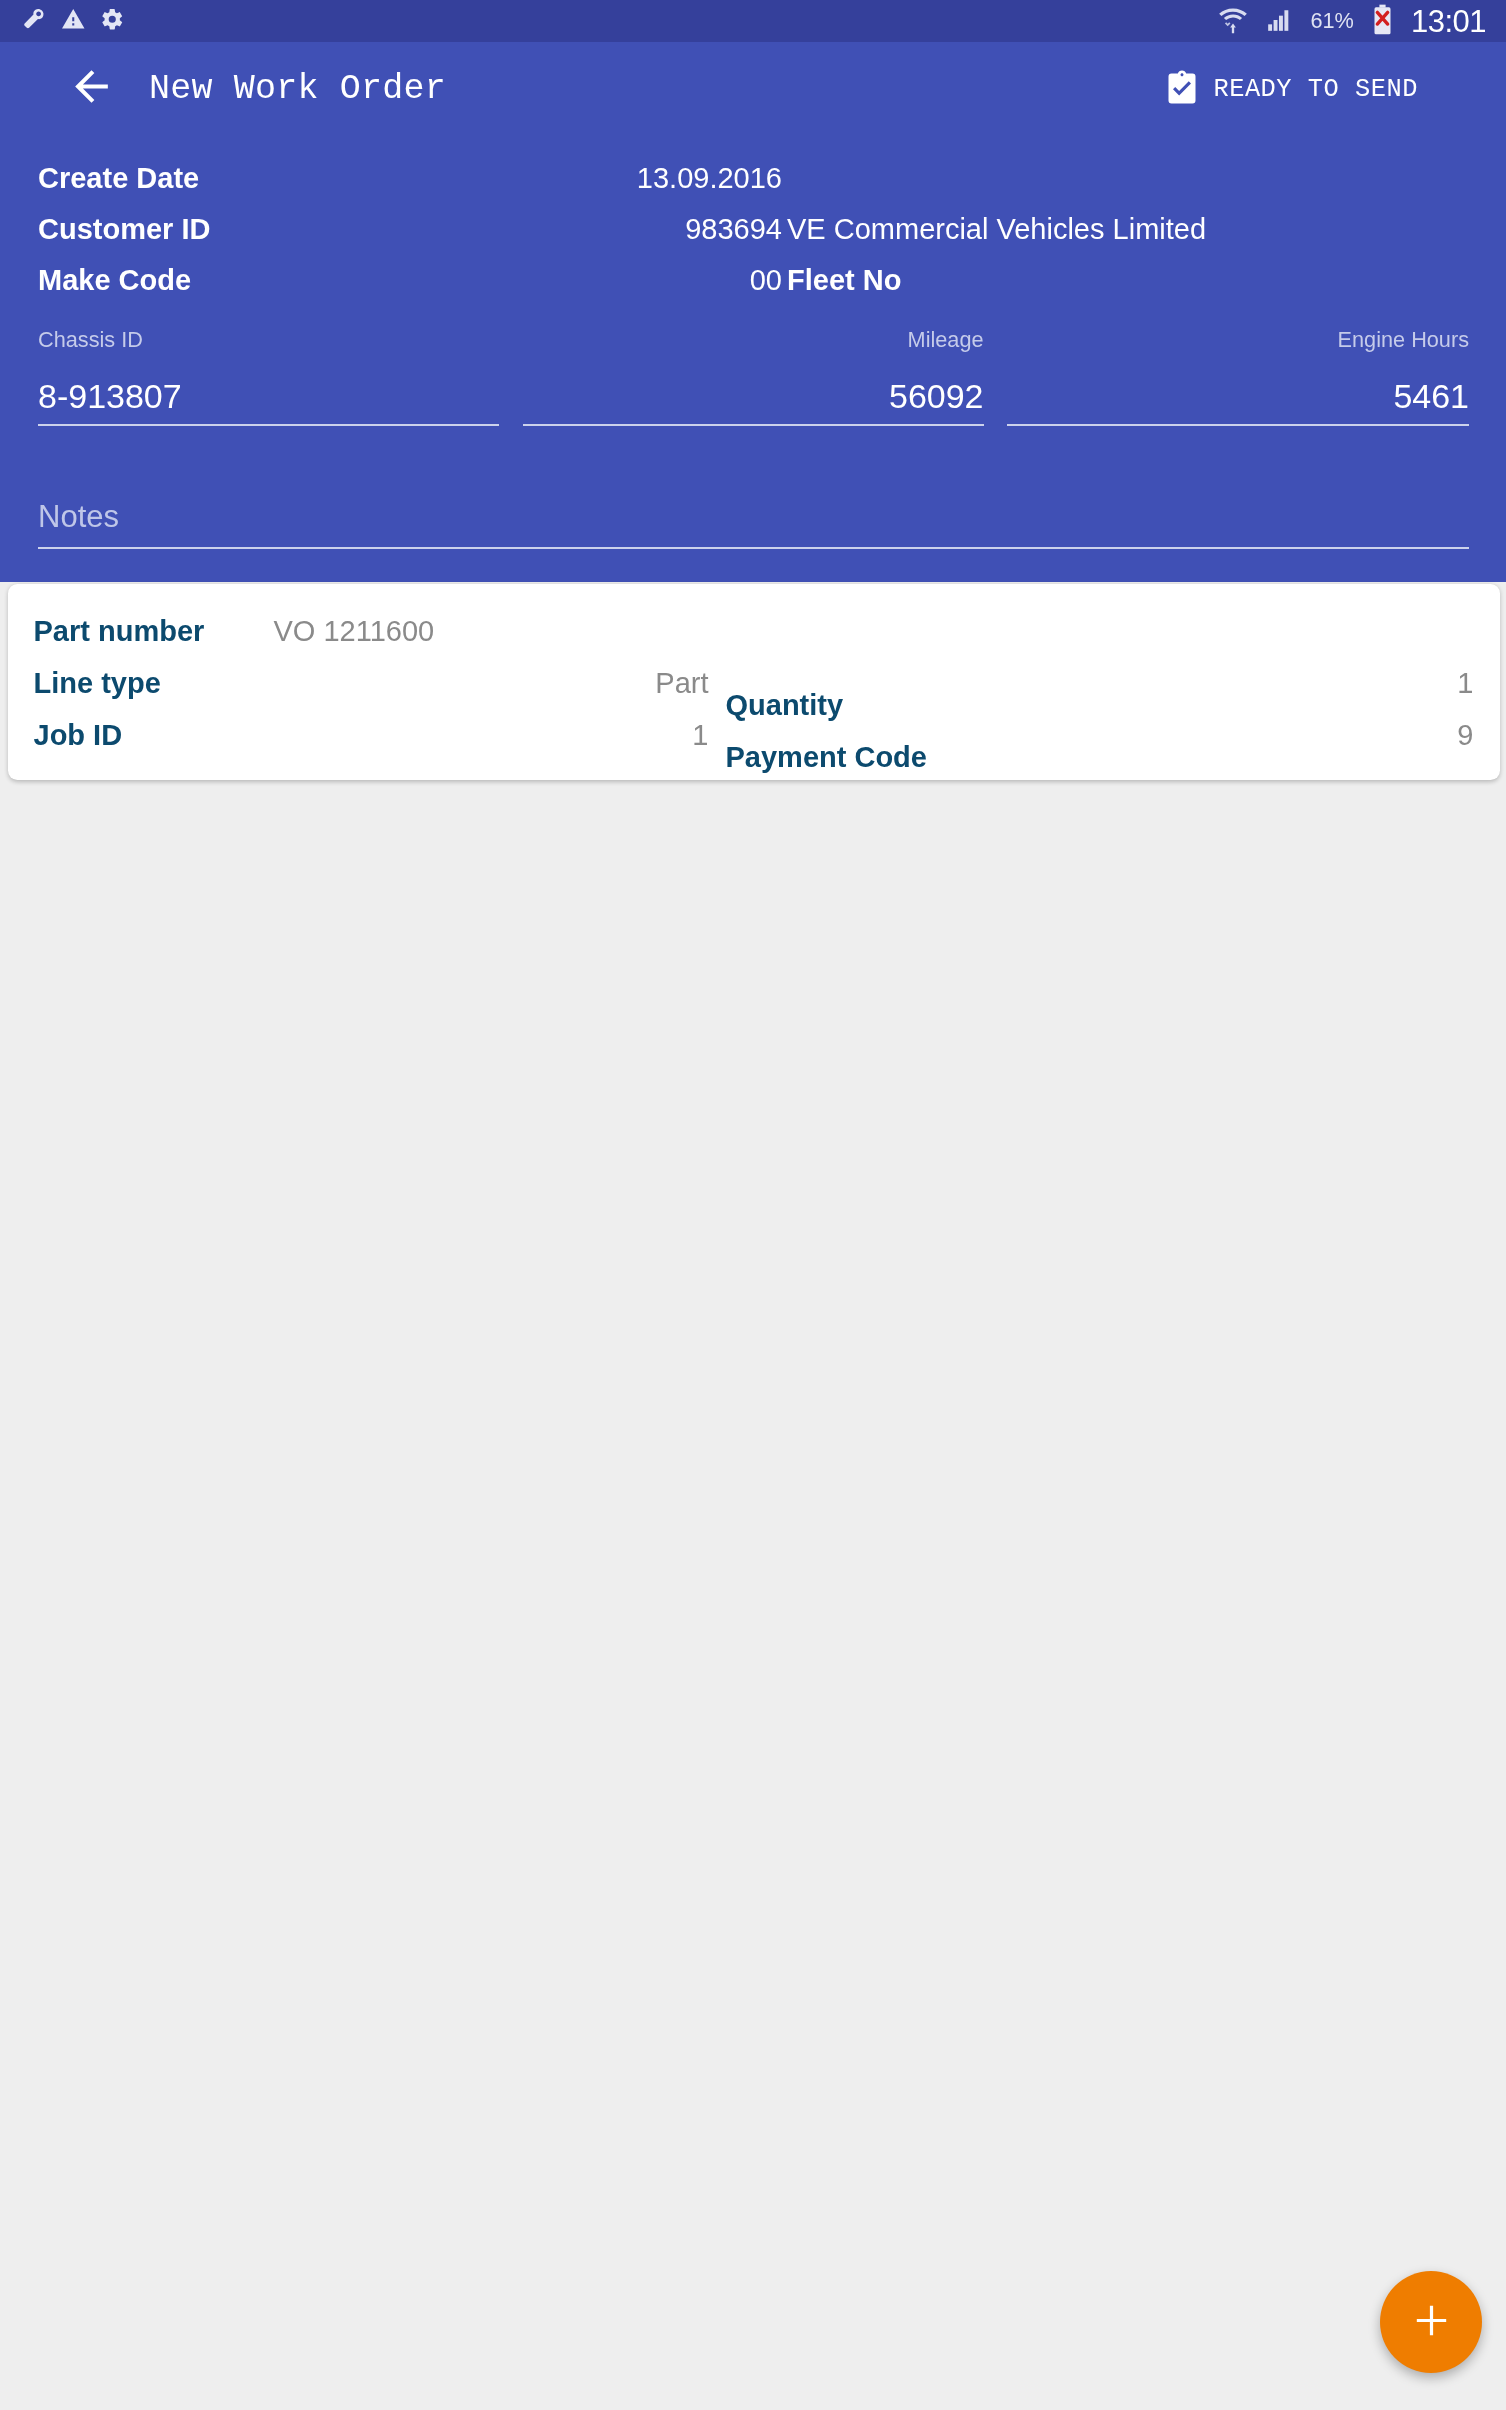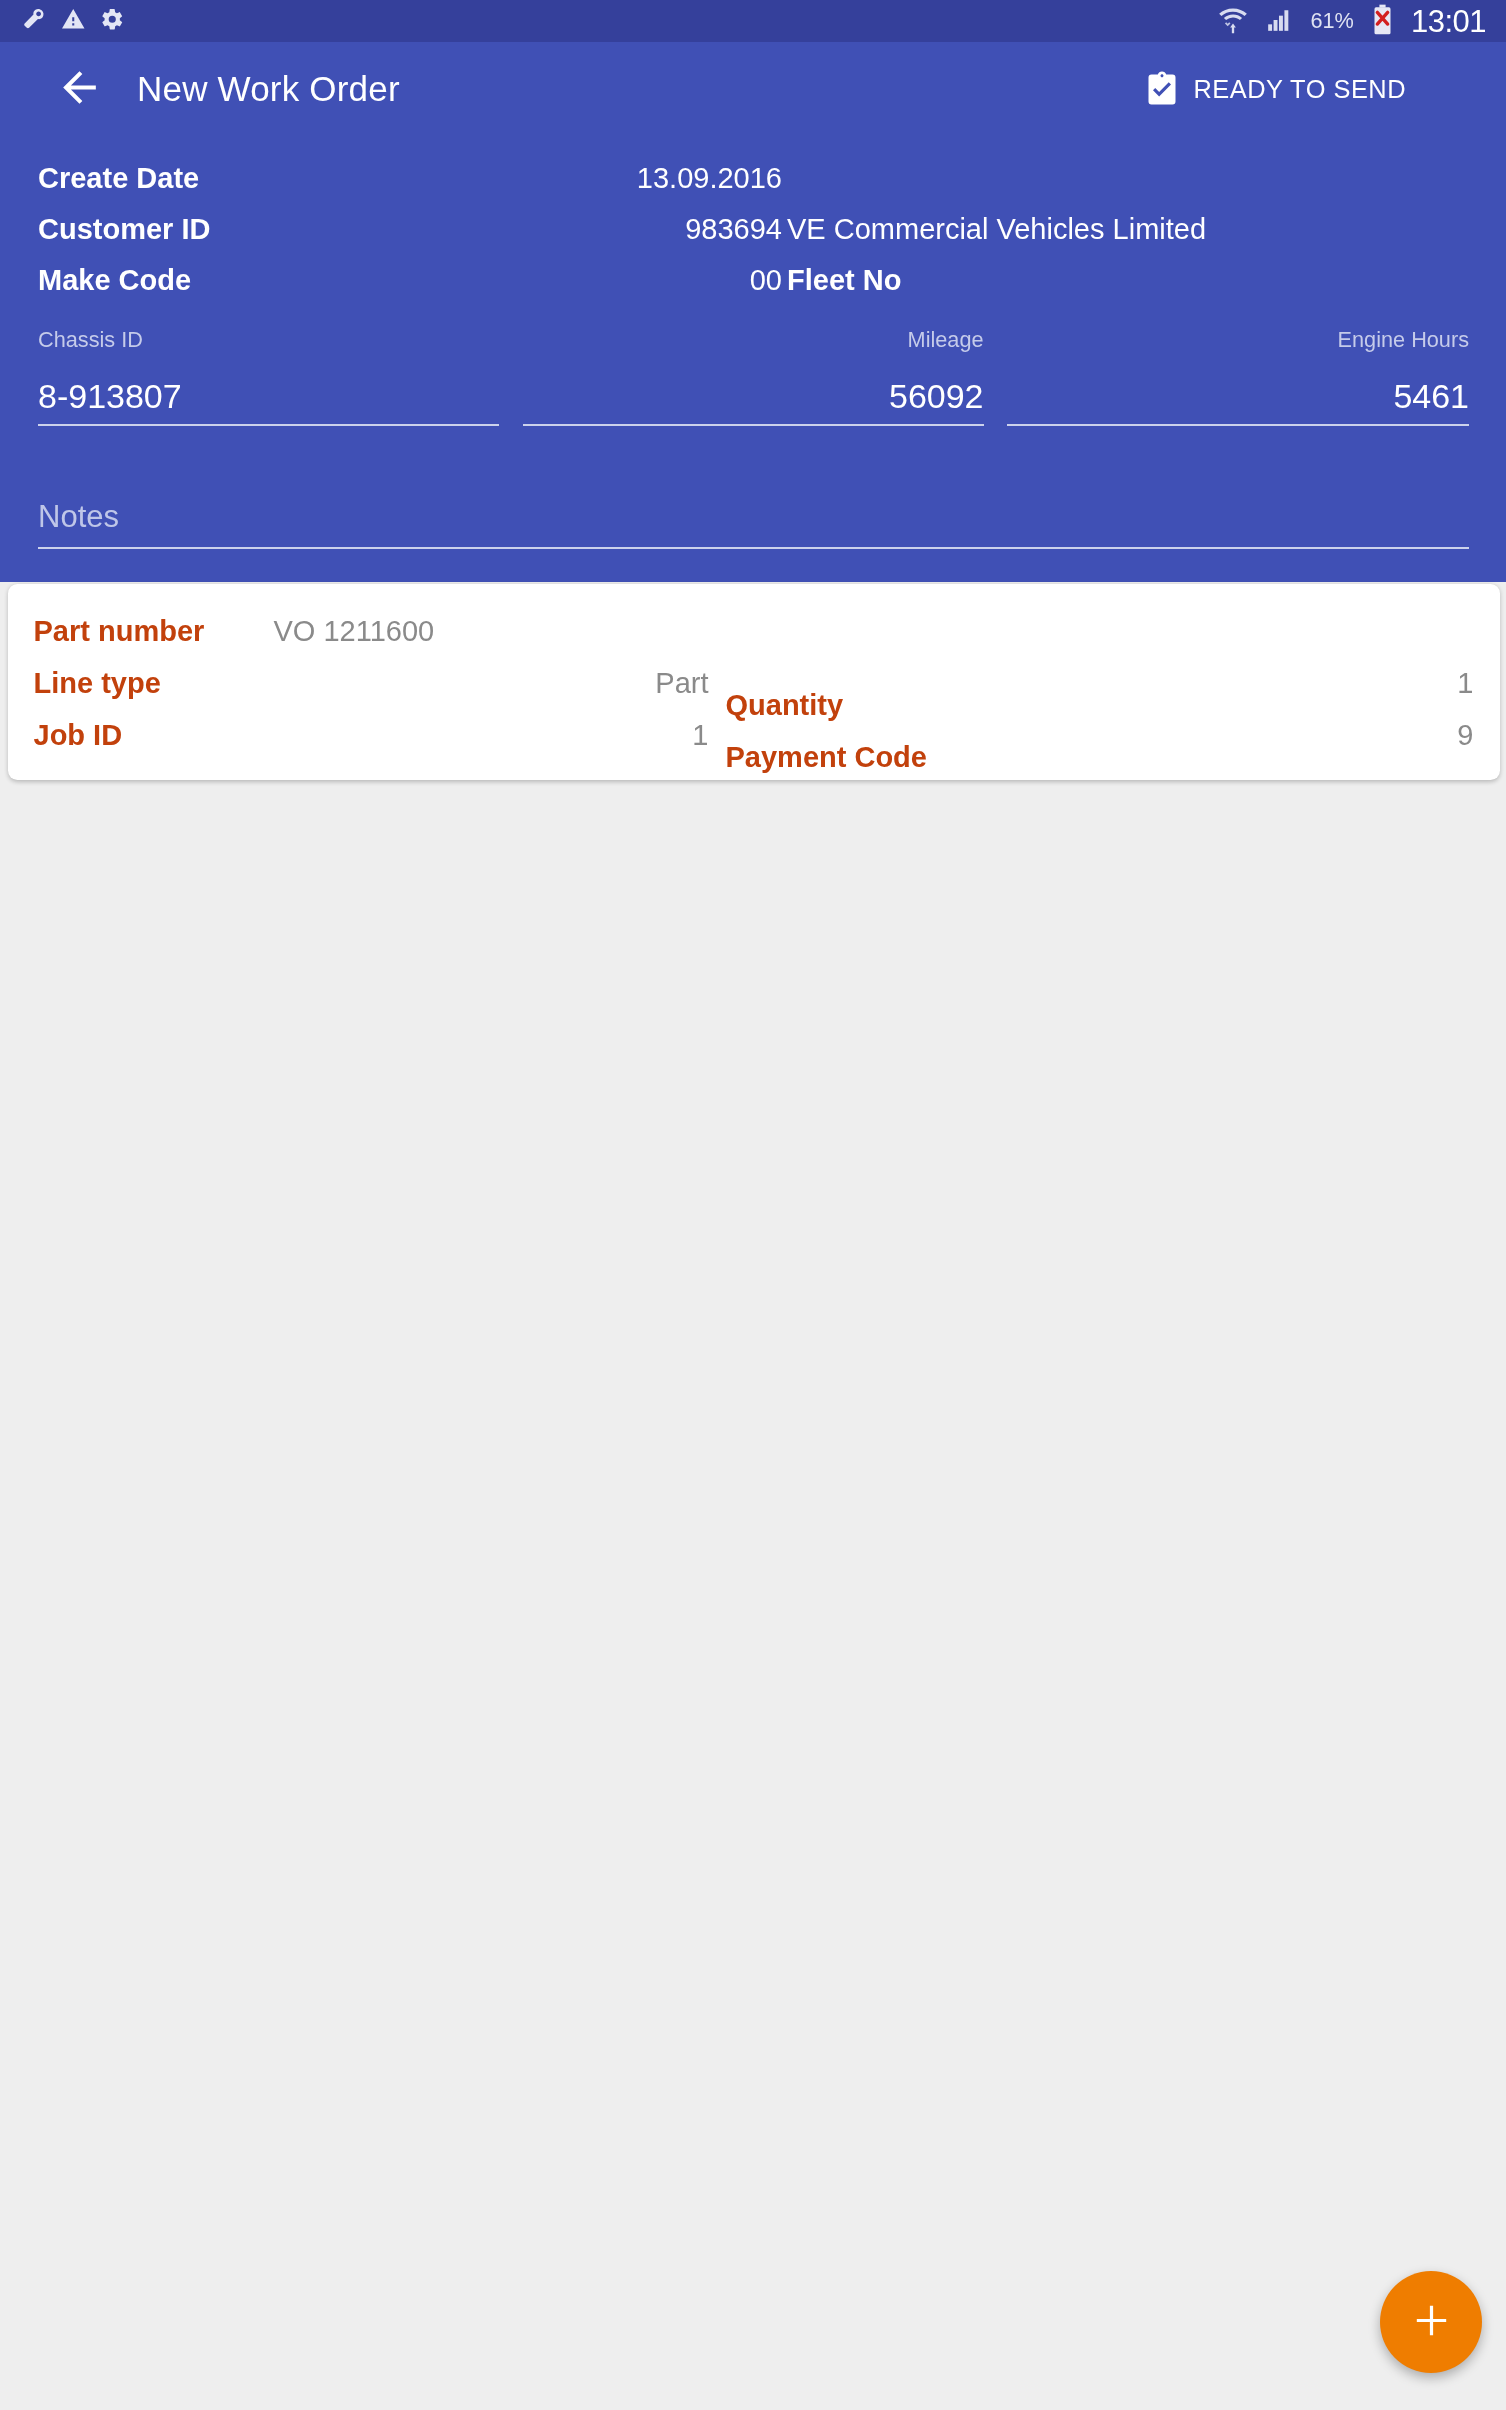--- a/index.html
+++ b/index.html
@@ -54,11 +54,12 @@
 
   .appbar {
     position: absolute;
-    top: 0; left: 0;
+    top: 0; left: 12px;
     width: 1406px;
     height: 94px;
     display: flex;
     align-items: center;
+    font-family: Liberation Mono, monospace;
   }
   .back-btn {
     width: 90px; height: 90px;

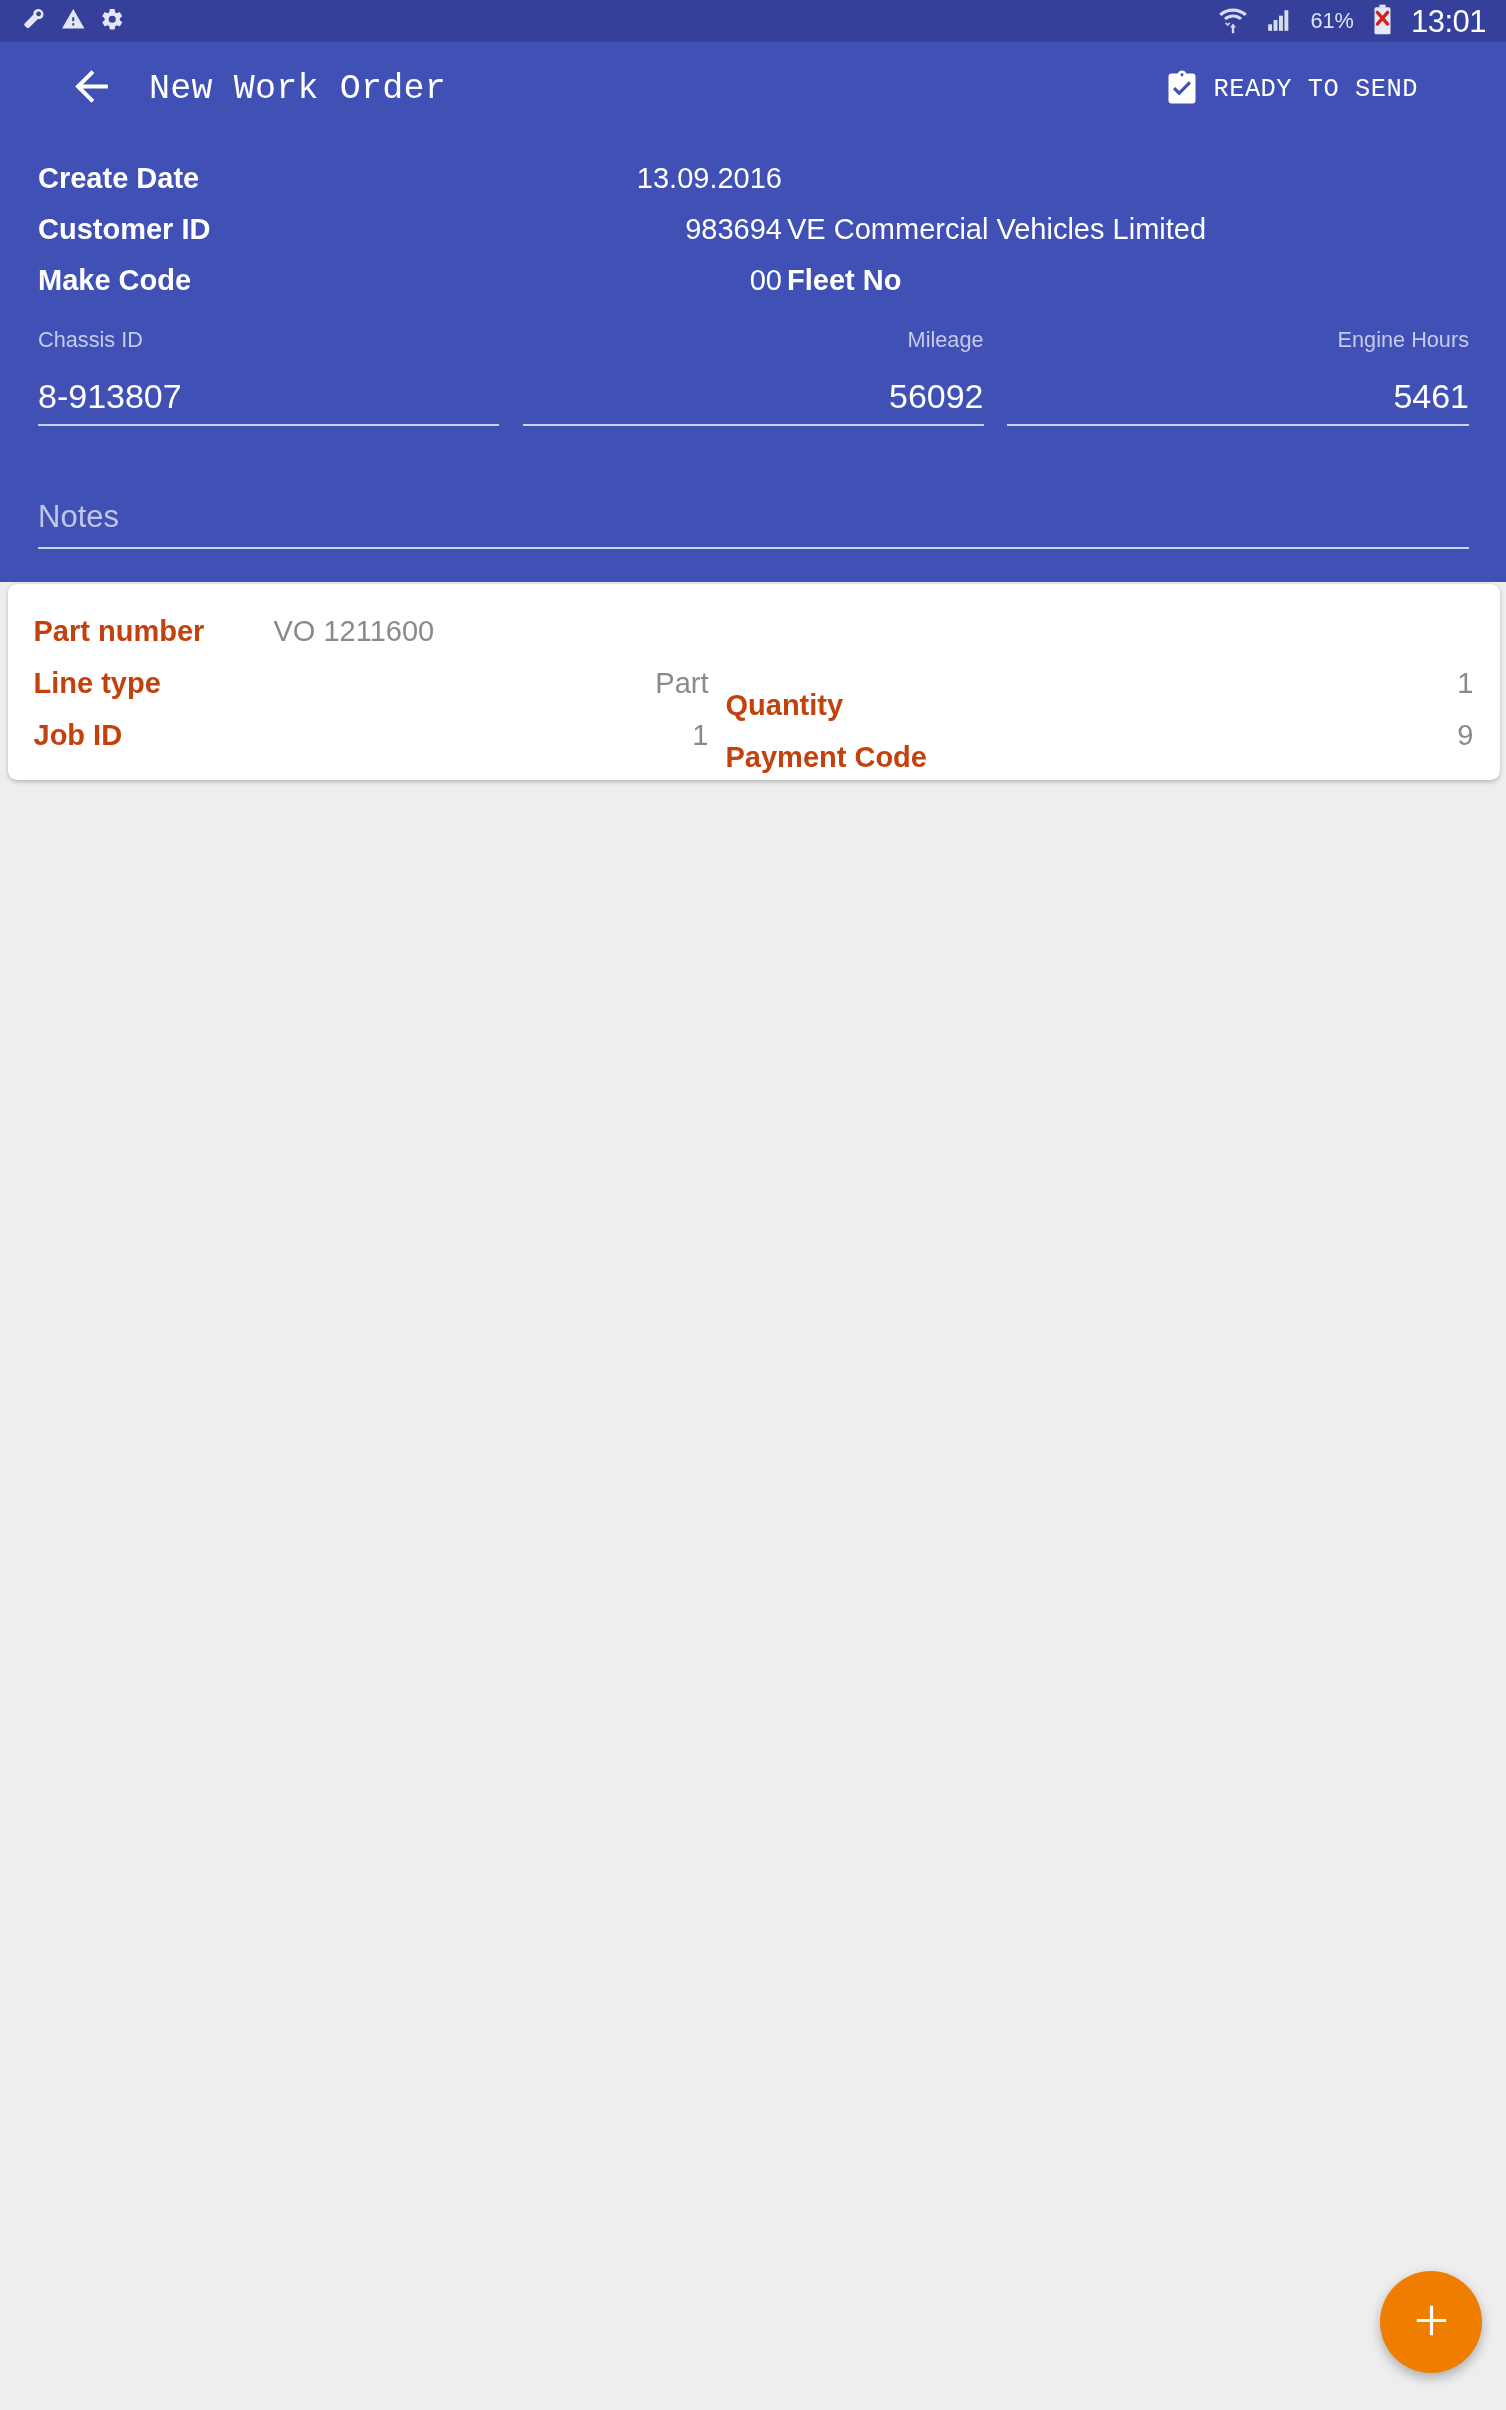--- a/index.html
+++ b/index.html
@@ -192,7 +192,7 @@
     height: 52px;
   }
   .c-label {
-    color: #c2410c;
+    color: #0c4a6e;
     font-size: 29px;
     font-weight: bold;
     flex: none;

